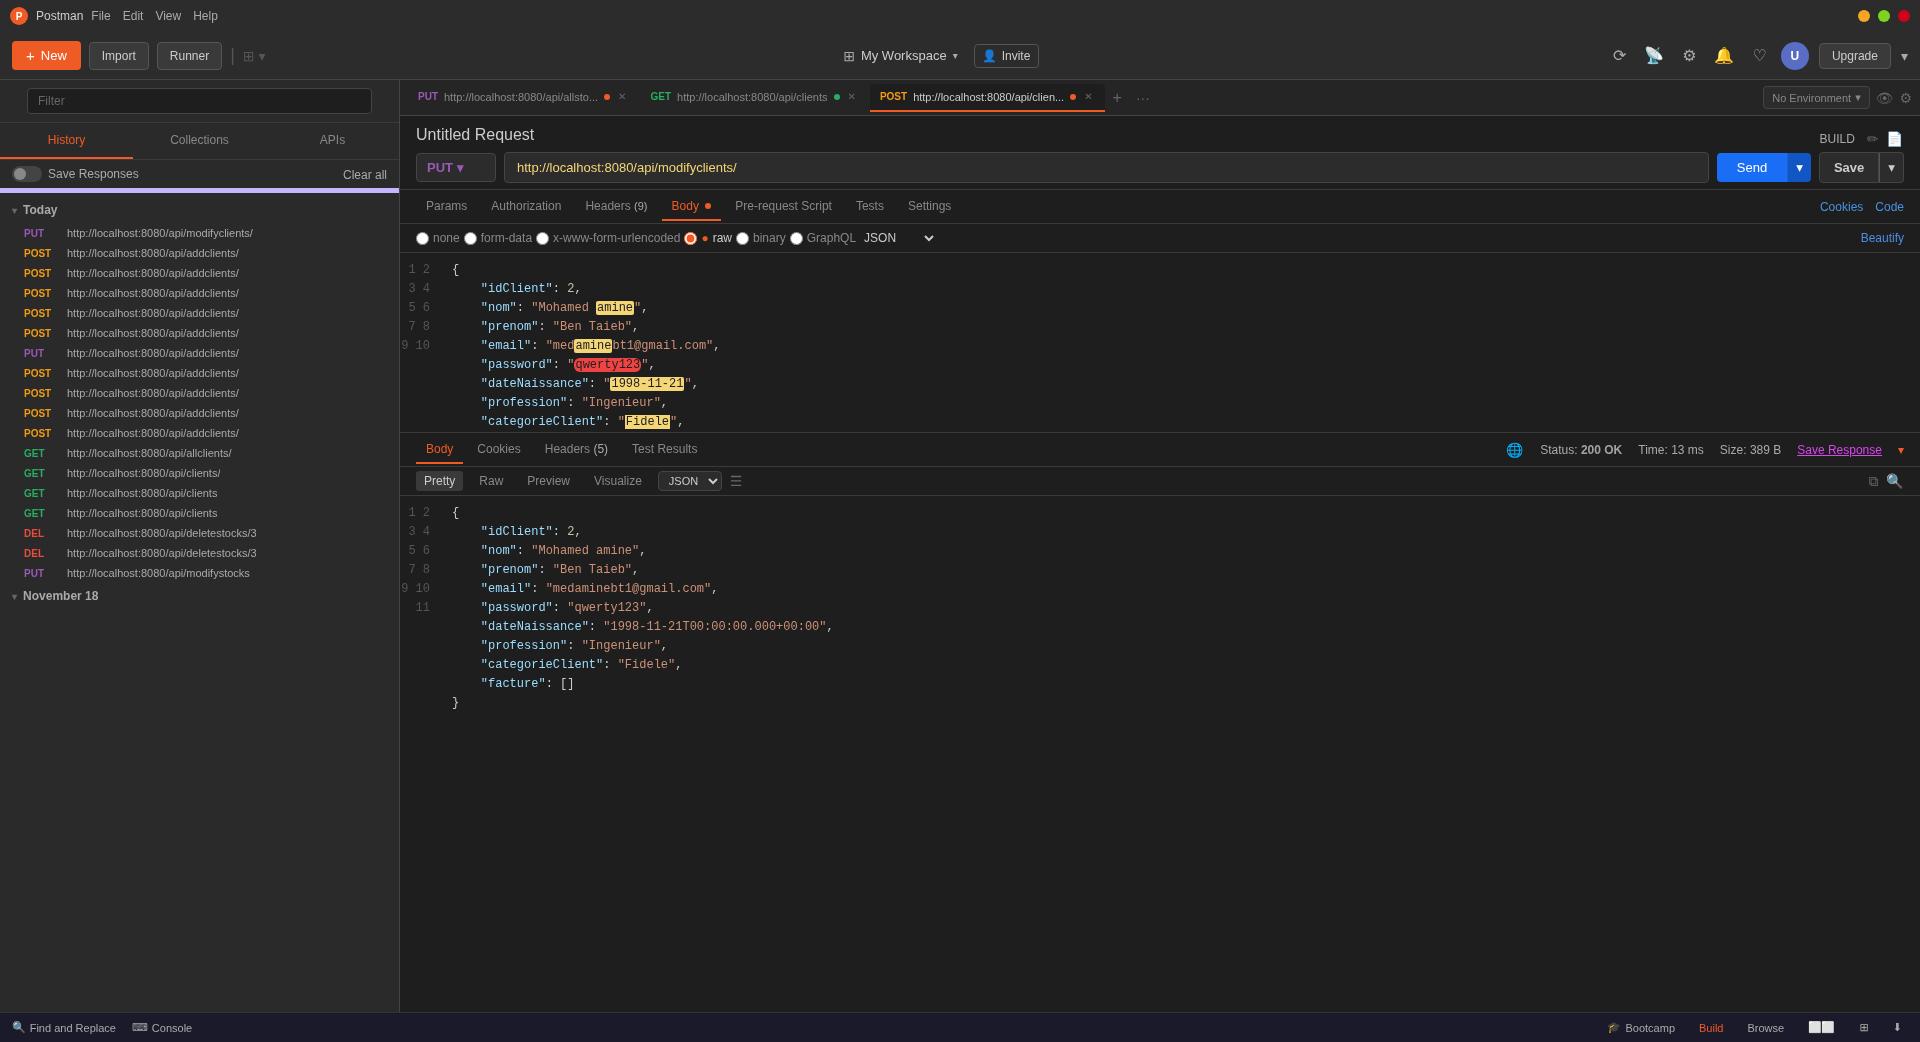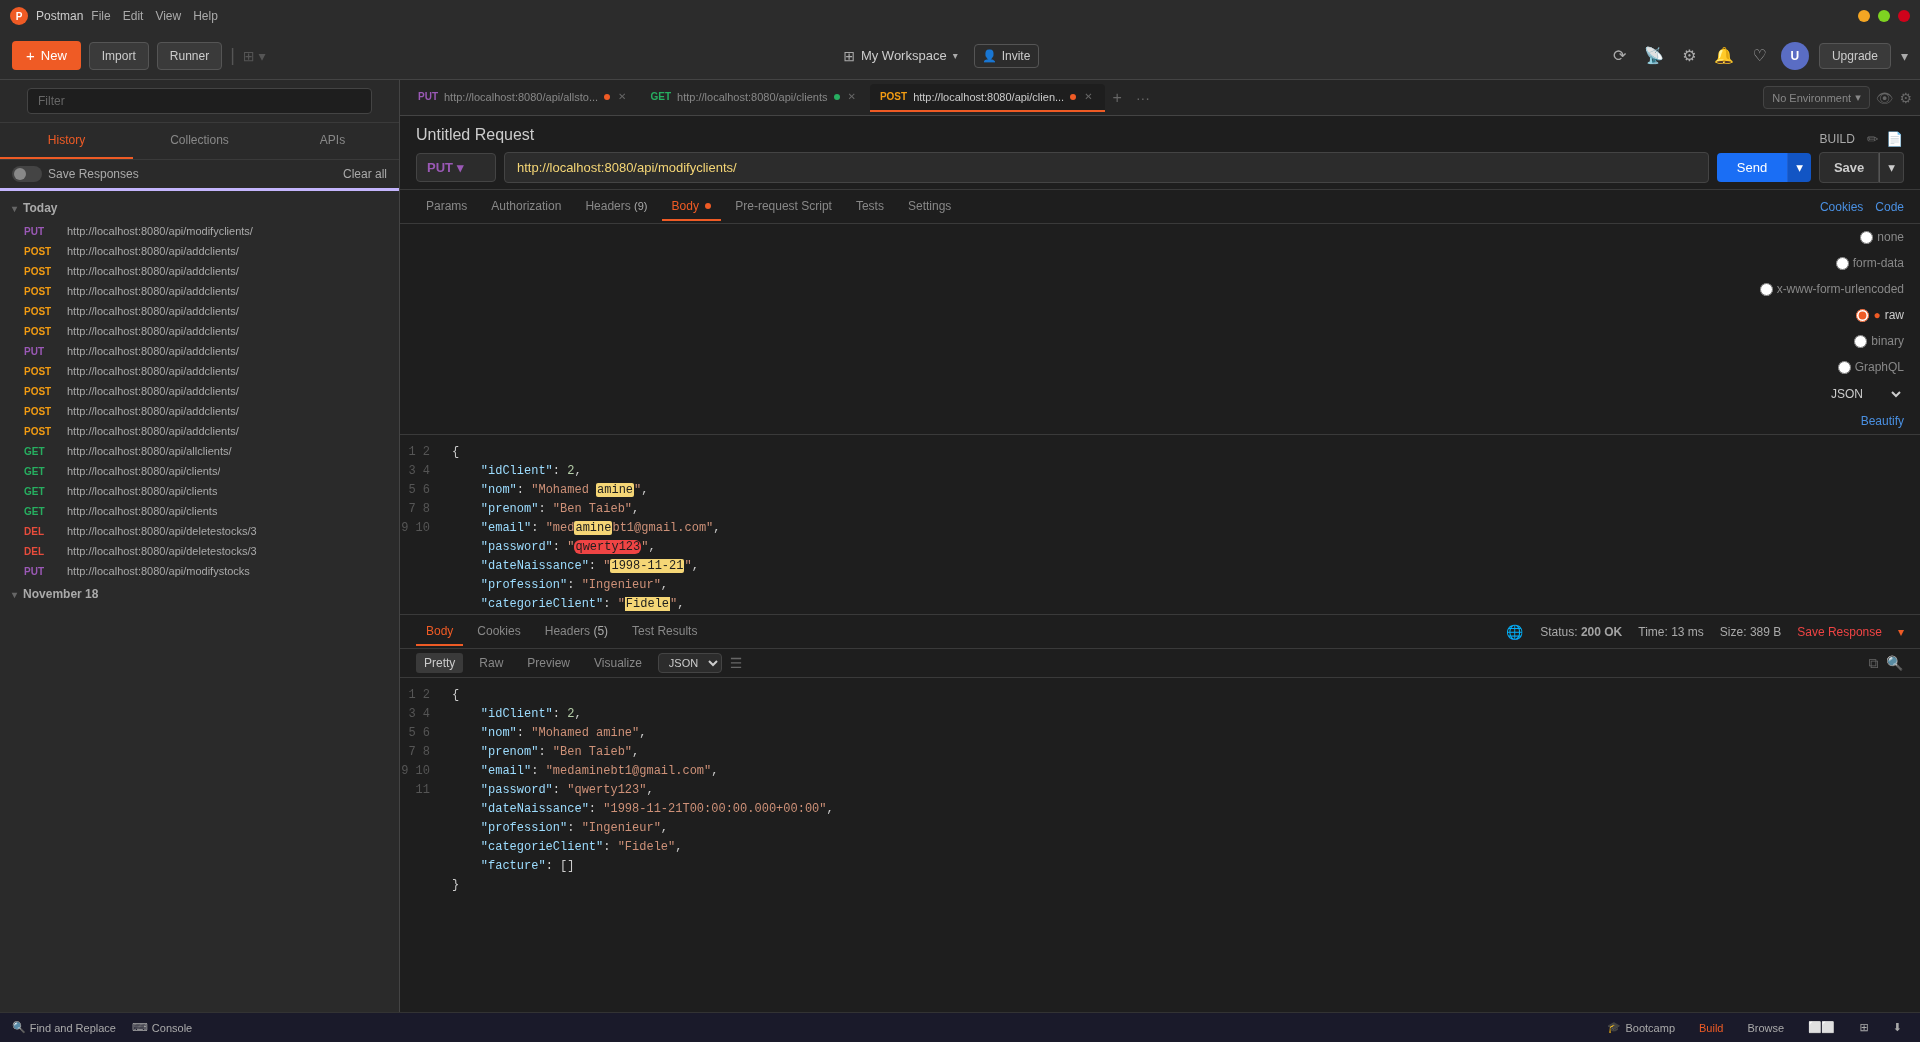--- a/index.html
+++ b/index.html
@@ -45,7 +45,7 @@
     #sidebar-tabs { display: flex; border-bottom: 1px solid #3a3a3a; }
     .sidebar-tab { flex: 1; padding: 10px 0; text-align: center; cursor: pointer; color: #888; font-size: 12px; font-weight: 500; position: relative; }
     .sidebar-tab.active { color: #ef5b25; border-bottom: 2px solid #ef5b25; }
-    #save-responses-row { display: flex; align-items: center; justify-content: space-between; padding: 6px 12px; border-bottom: 3px solid #c4b5fd; }
+    #save-responses-row { display: flex; align-items: flex-end; justify-content: space-between; padding: 6px 12px; border-bottom: 5px solid #c4b5fd; }
     #save-responses-label { color: #aaa; font-size: 12px; display: flex; align-items: center; gap: 6px; }
     .toggle { width: 30px; height: 16px; background: #444; border-radius: 8px; cursor: pointer; position: relative; }
     .toggle-knob { width: 12px; height: 12px; background: #888; border-radius: 50%; position: absolute; top: 2px; left: 2px; }

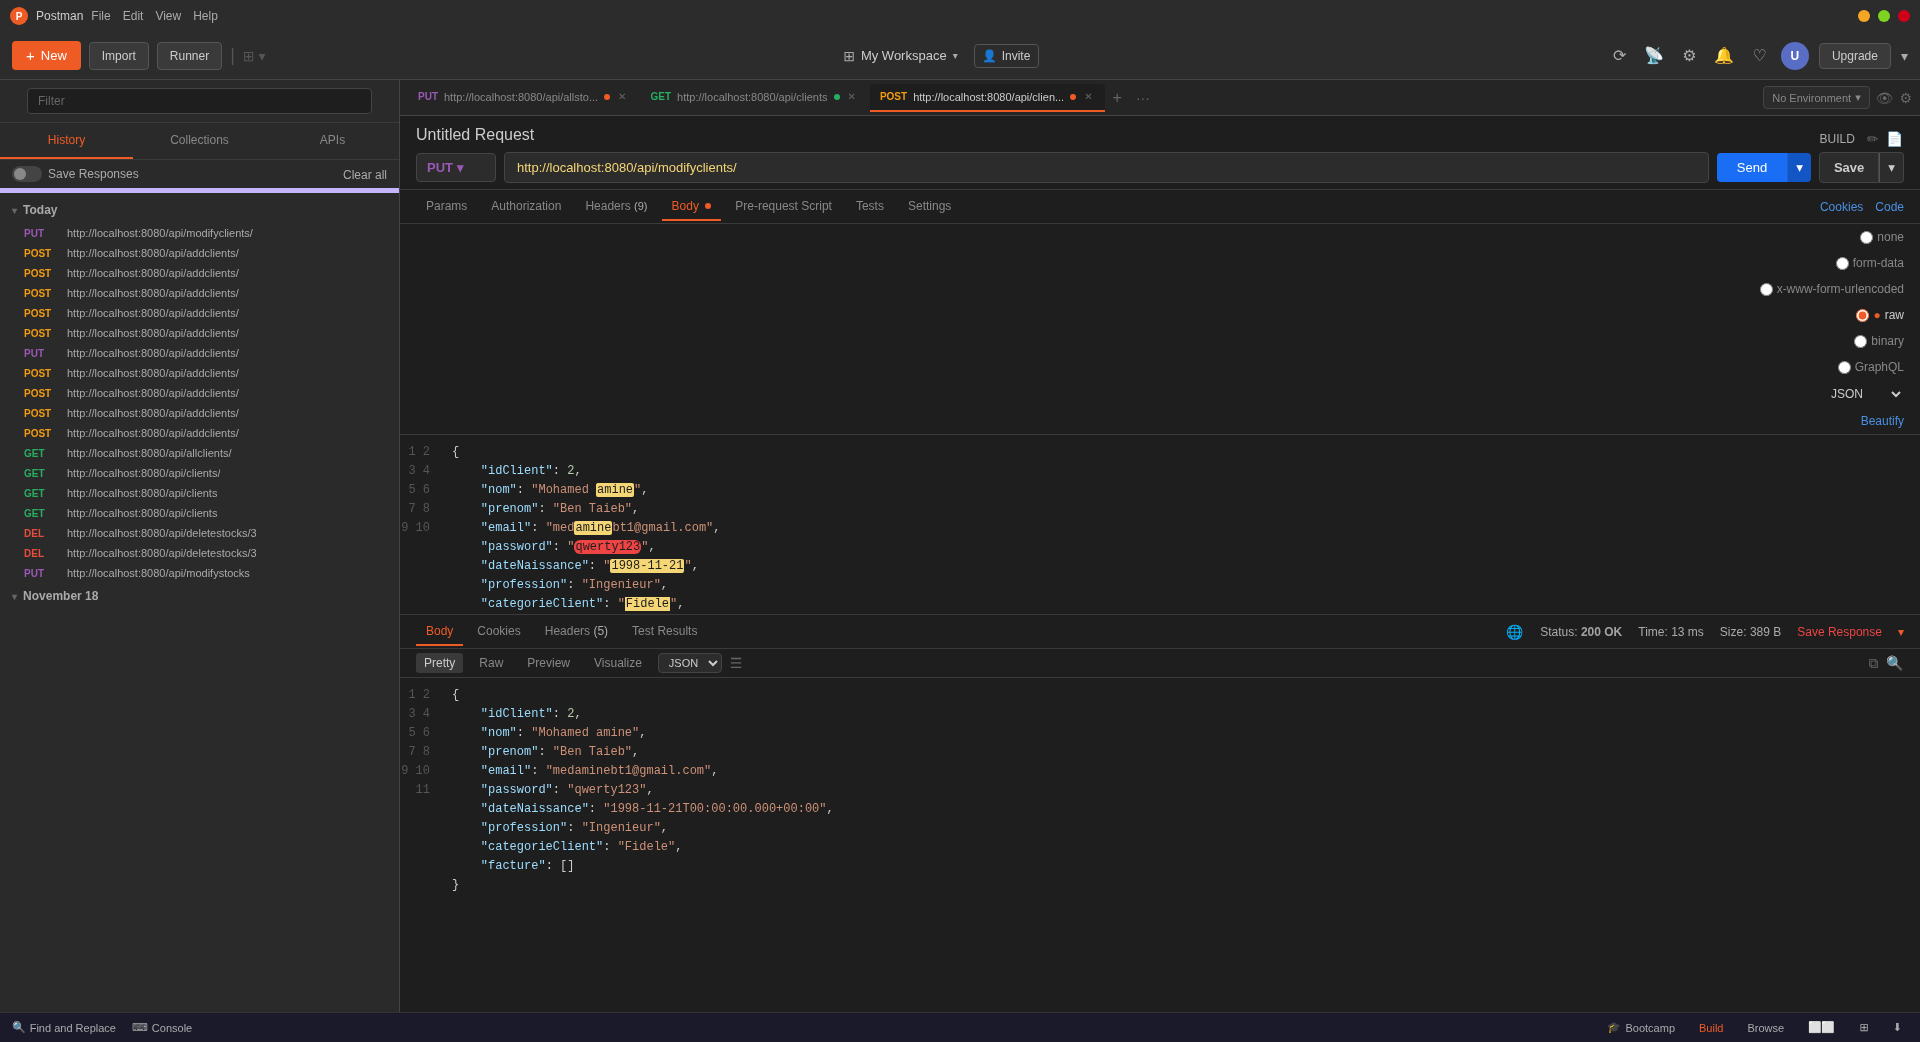--- a/index.html
+++ b/index.html
@@ -101,7 +101,7 @@
     #req-actions-right { margin-left: auto; display: flex; gap: 12px; color: #4a90e2; font-size: 12px; cursor: pointer; }
 
     
-    #body-options { display: flex; align-items: flex-end; gap: 12px; padding: 6px 16px; border-bottom: 1px solid #3a3a3a; flex-direction: column; }
+    #body-options { display: flex; align-items: center; gap: 4px; padding: 6px 16px; border-bottom: 1px solid #3a3a3a; }
     .radio-opt { display: flex; align-items: center; gap: 4px; cursor: pointer; color: #888; font-size: 12px; }
     .radio-opt input[type=radio] { accent-color: #ef5b25; cursor: pointer; }
     .radio-opt.active-radio { color: #ccc; }

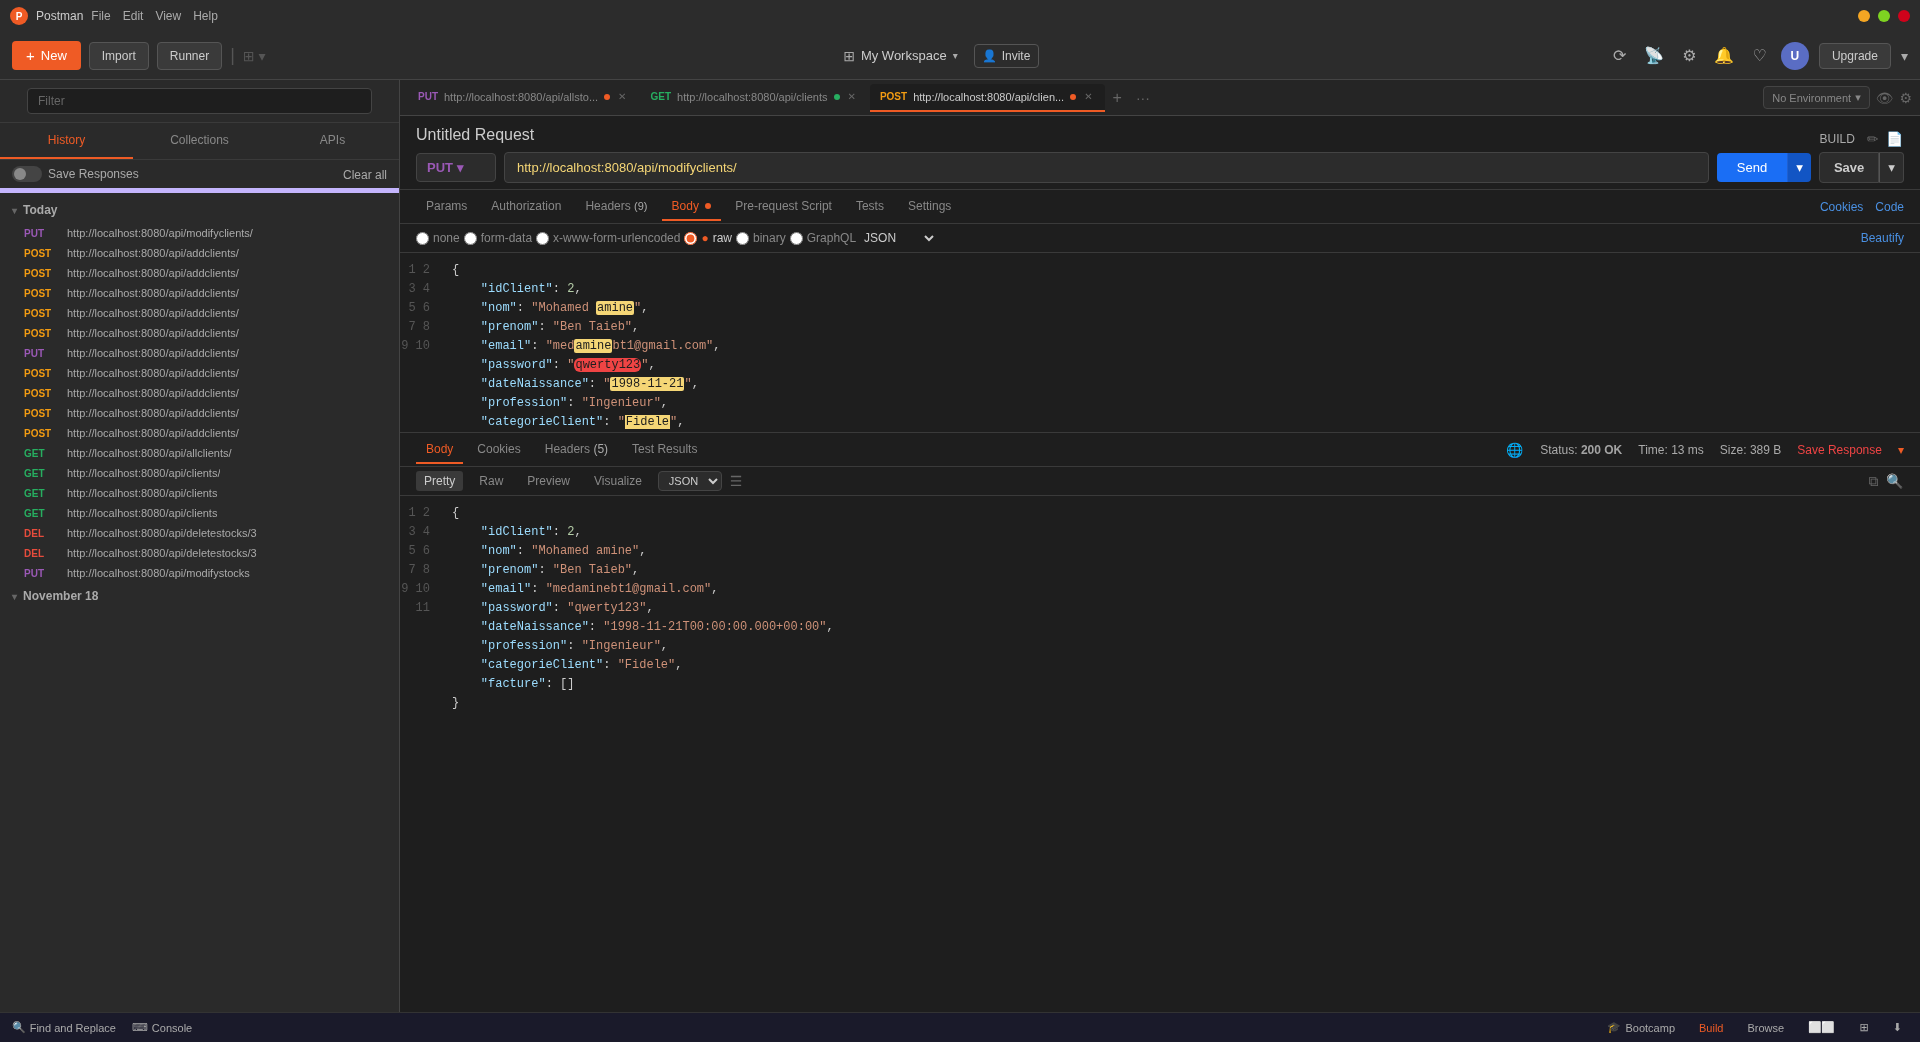--- a/index.html
+++ b/index.html
@@ -121,7 +121,7 @@
     .resp-tab.active { color: #ef5b25; border-bottom: 2px solid #ef5b25; }
     #response-meta { margin-left: auto; display: flex; align-items: center; gap: 16px; color: #aaa; font-size: 12px; }
     .status-ok { color: #a3a3a3; font-weight: 600; }
-    #save-response-btn { color: #ef4444; font-size: 12px; cursor: pointer; }
+    #save-response-btn { color: #d946ef; font-size: 12px; cursor: pointer; text-decoration: underline; }
 
     
     #resp-format { display: flex; align-items: center; gap: 8px; padding: 4px 16px; border-bottom: 1px solid #3a3a3a; background: #1e1e1e; }

